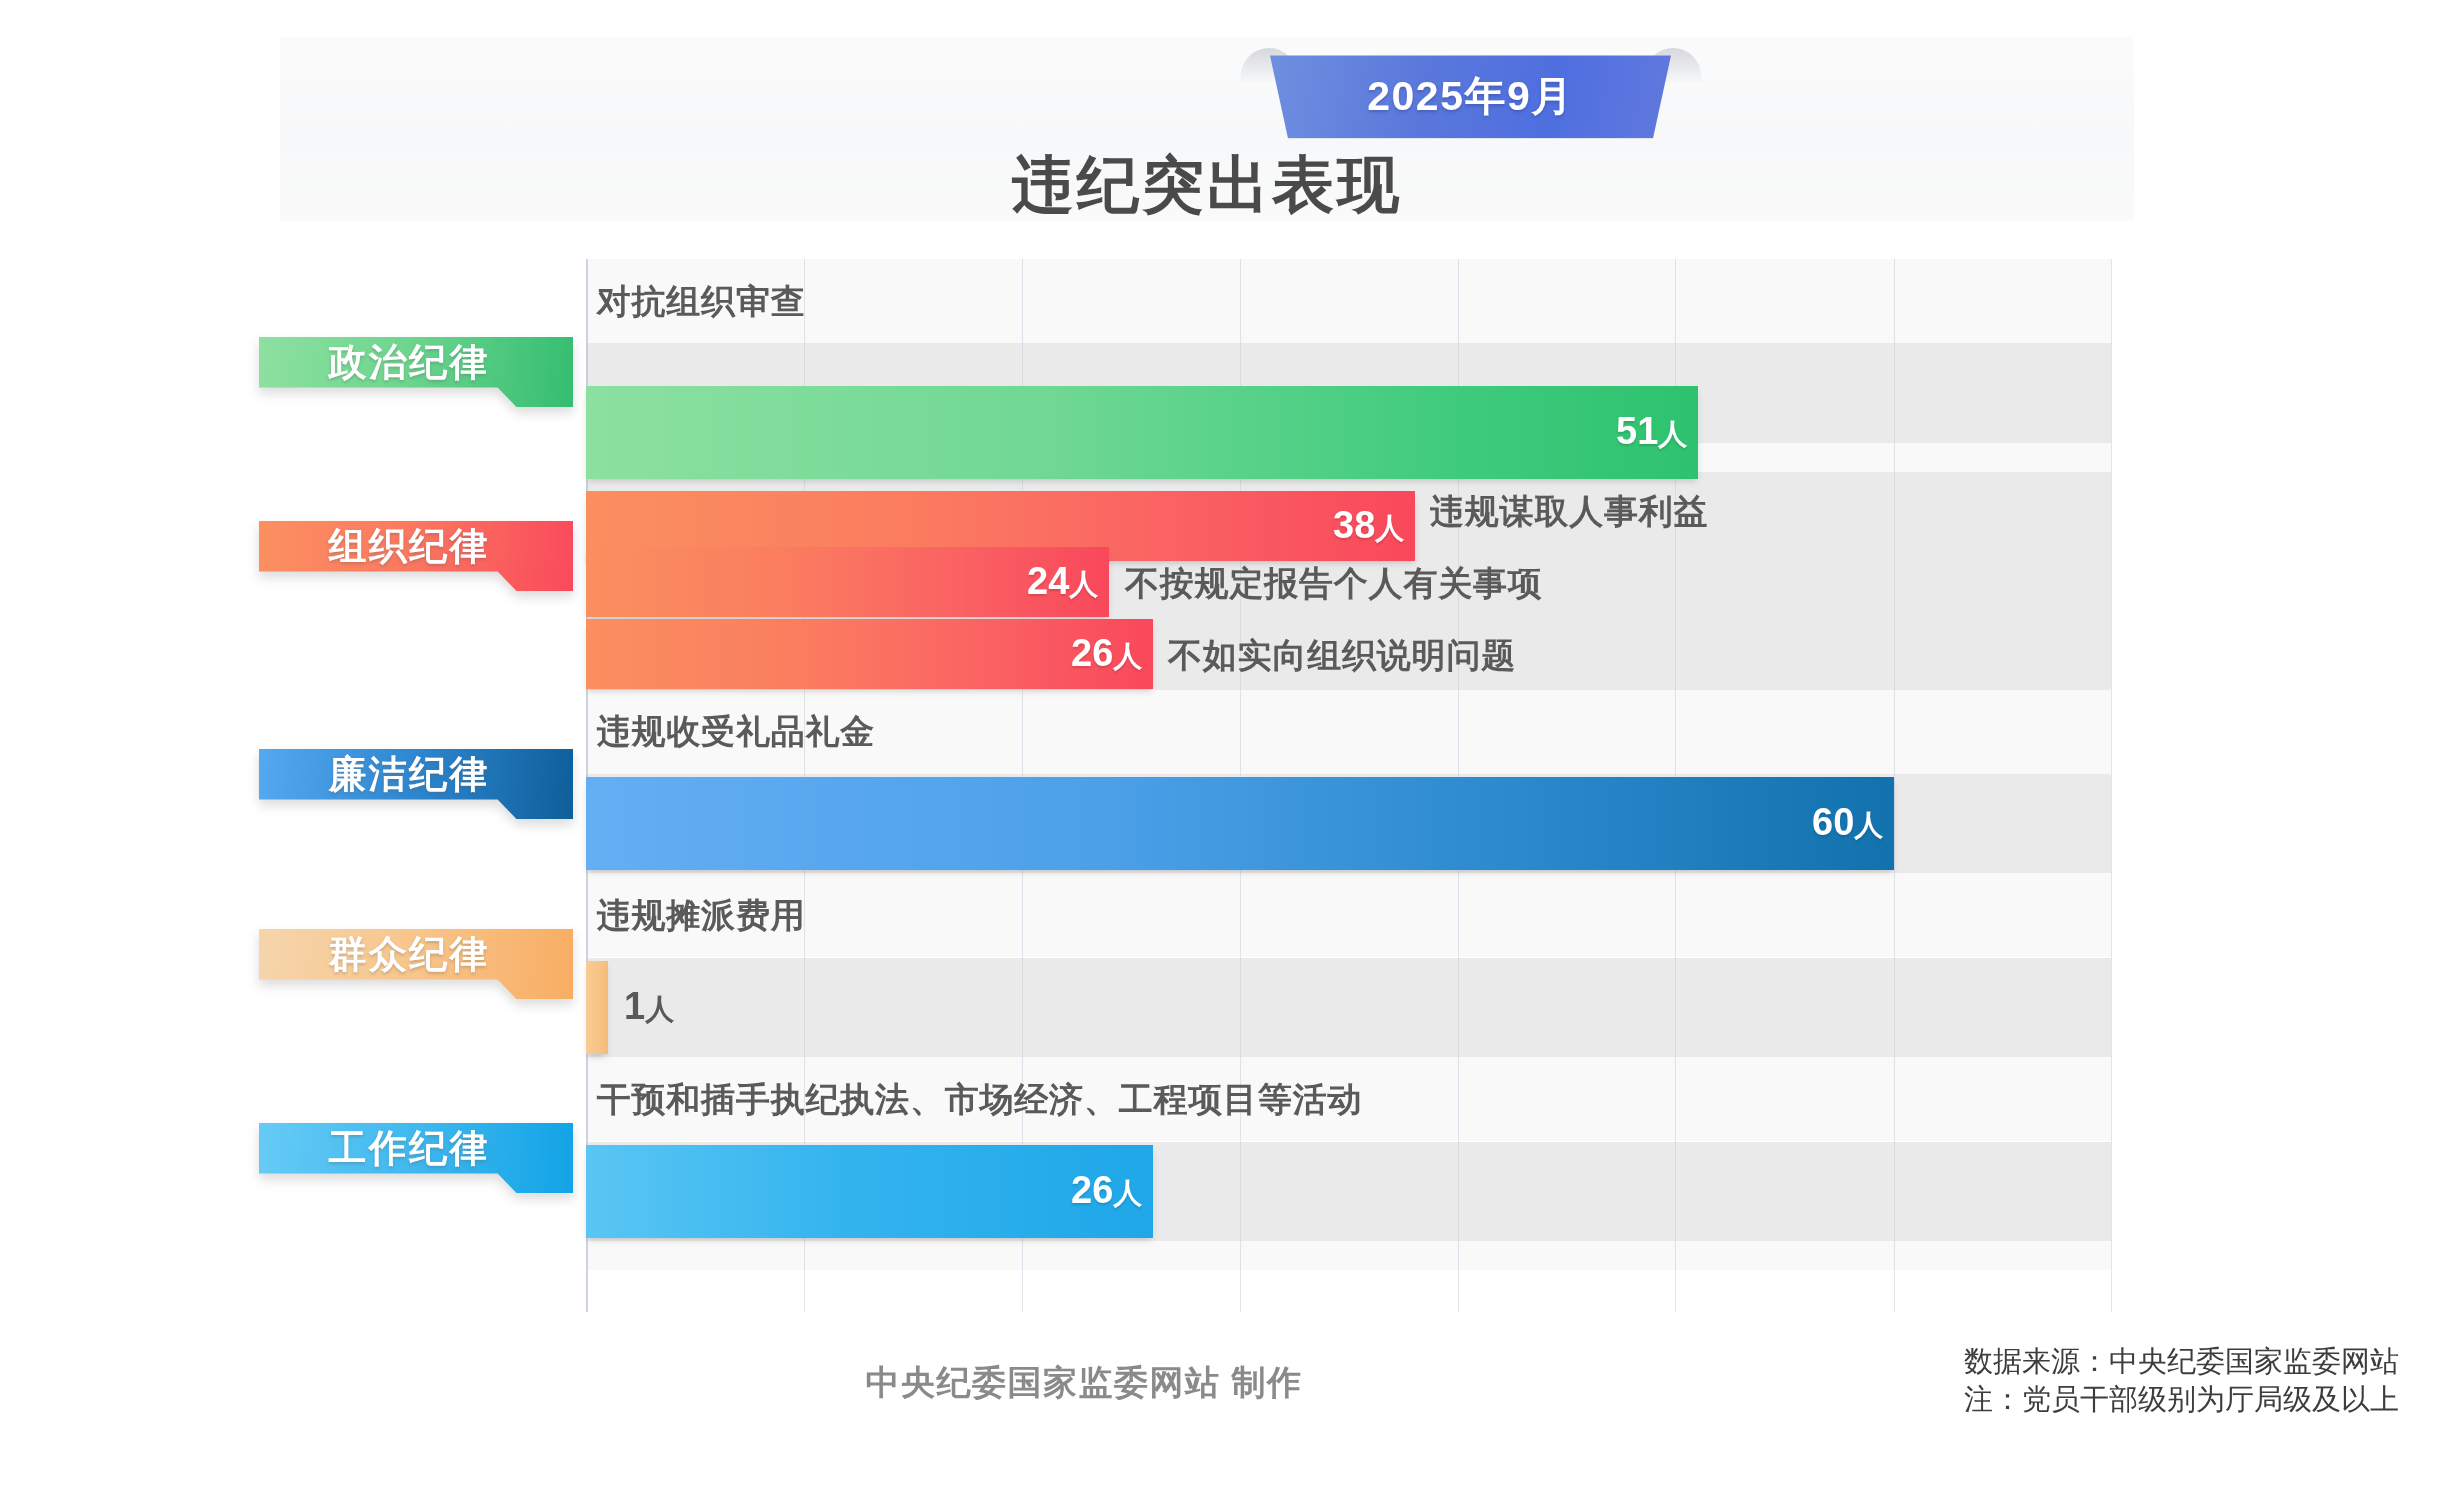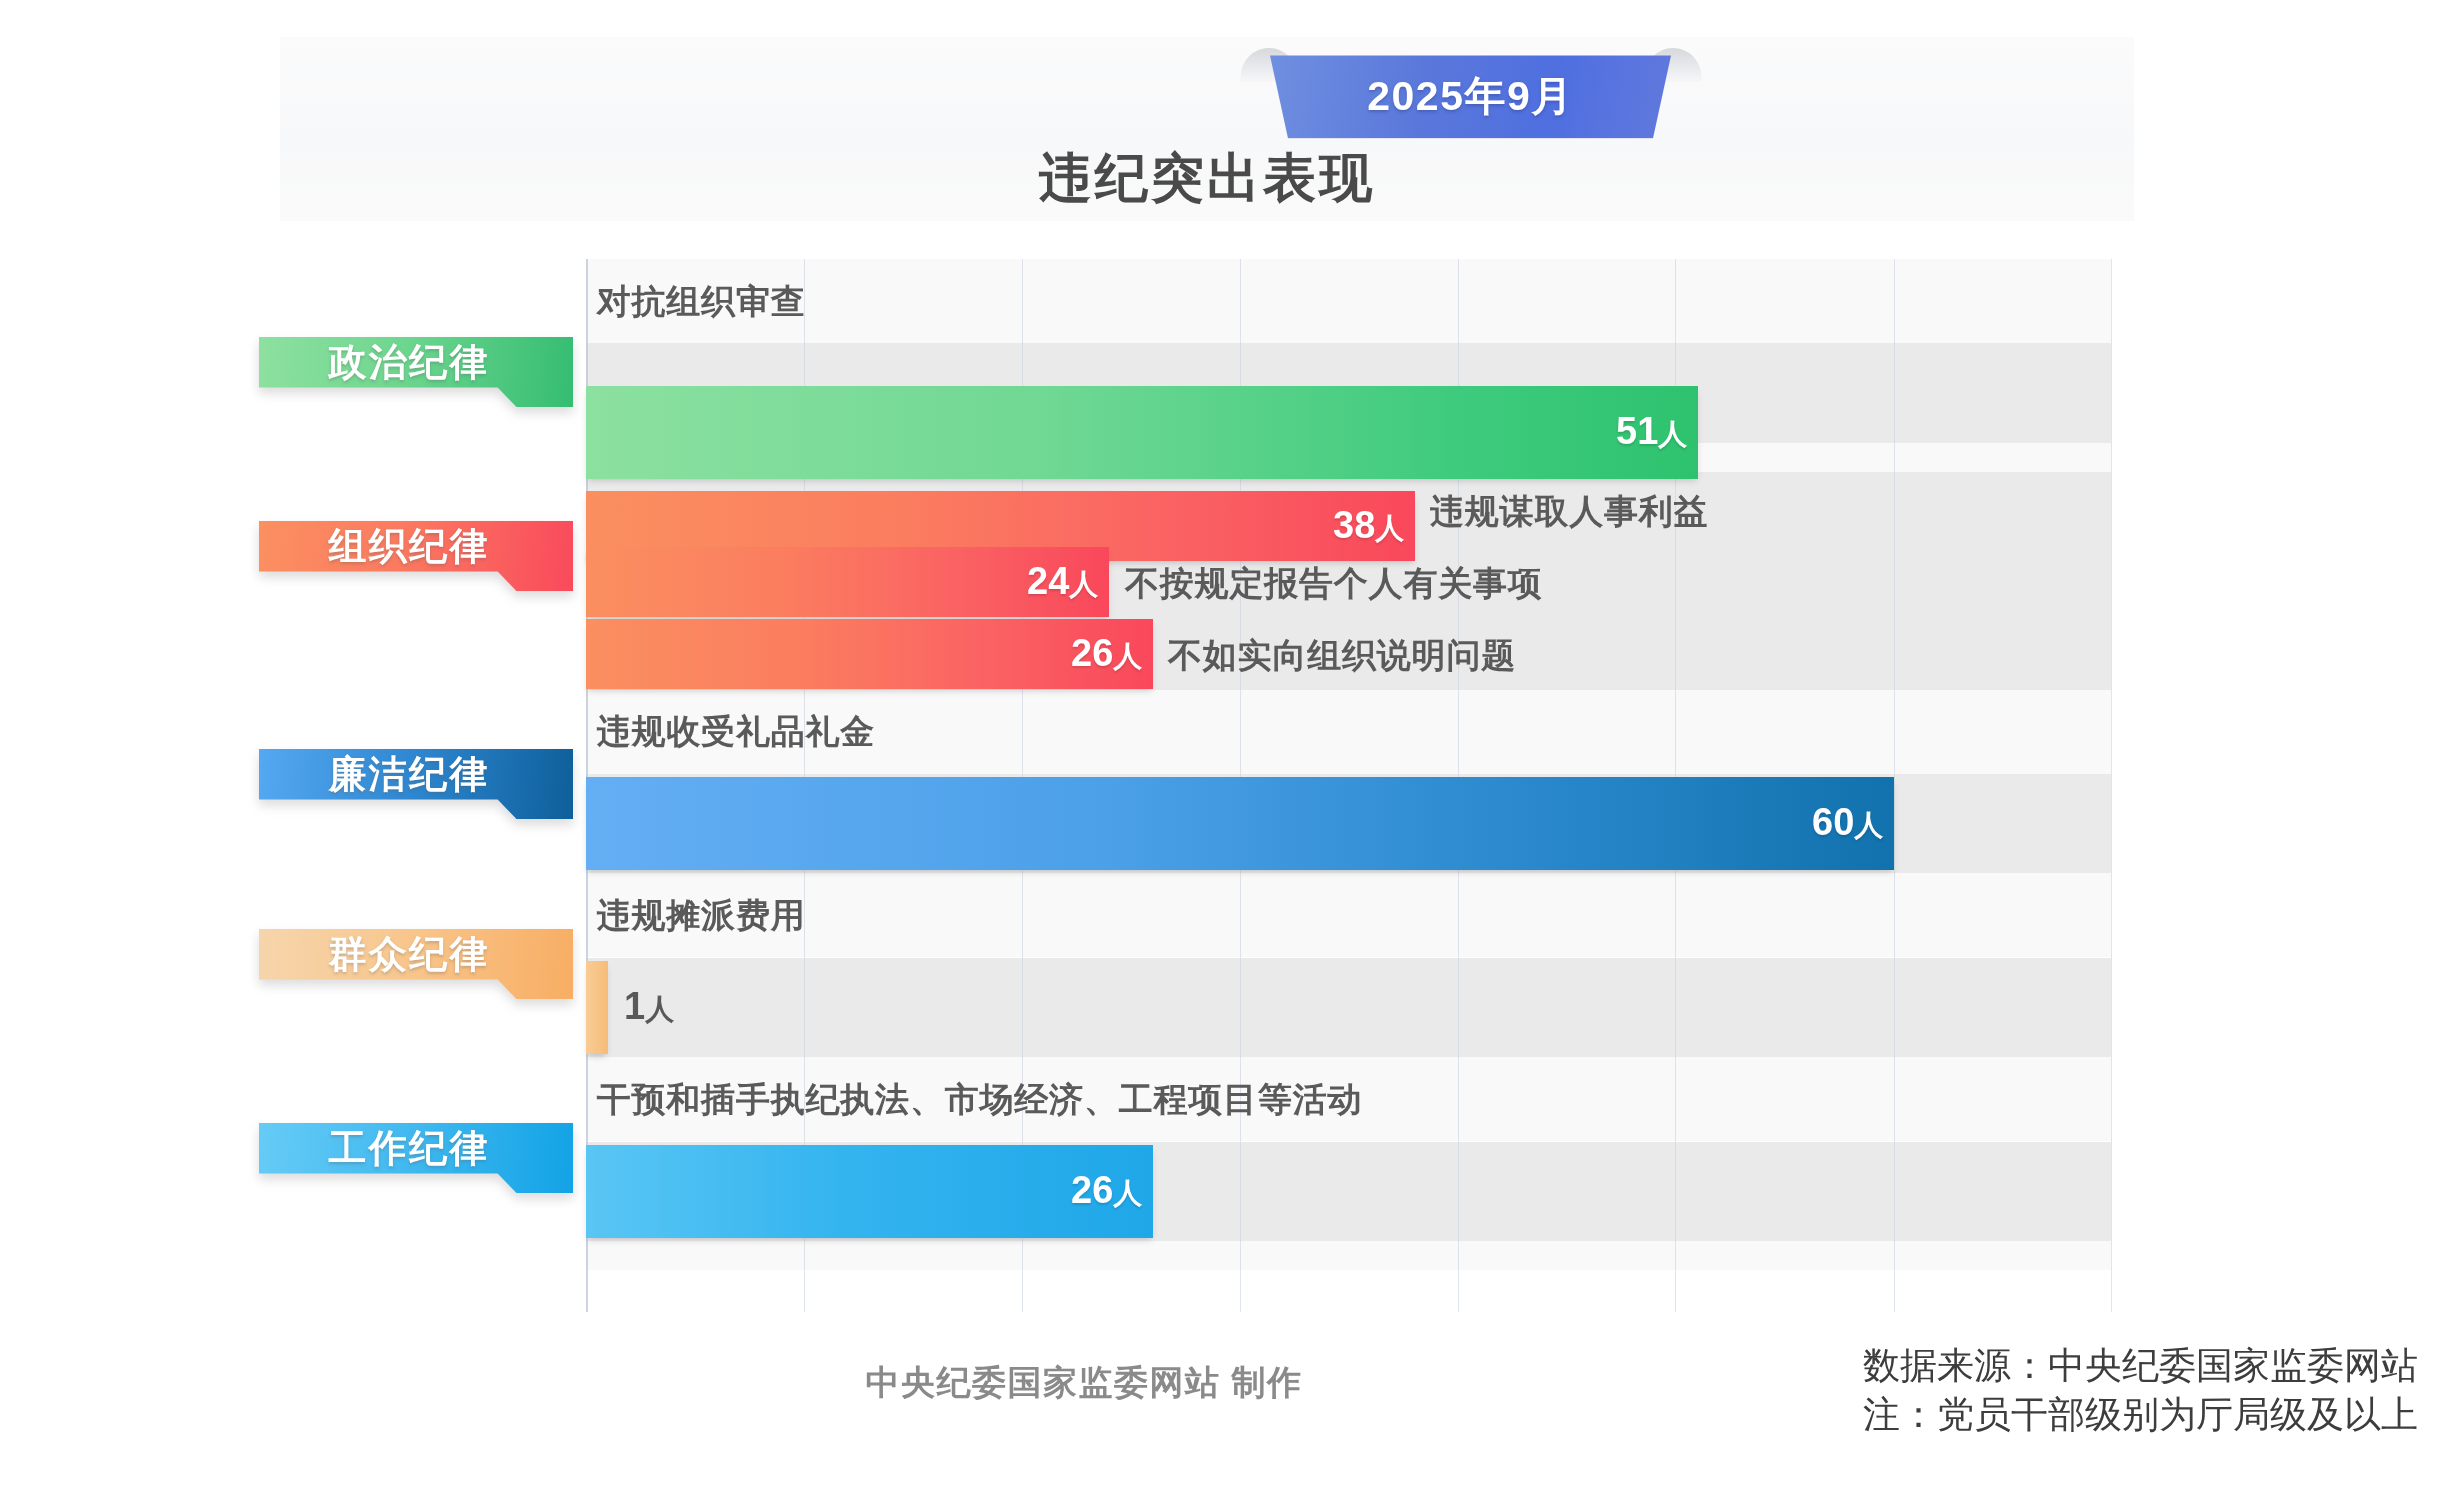--- a/index.html
+++ b/index.html
@@ -42,7 +42,7 @@
   }
   .main-title {
     position: absolute; left: 0; top: 106px; width: 100%;
-    text-align: center; font-size: 53px; font-weight: 700;
+    text-align: center; font-size: 62px; font-weight: 700;
     color: #4a4a4a; letter-spacing: 3.1px;
   }
 

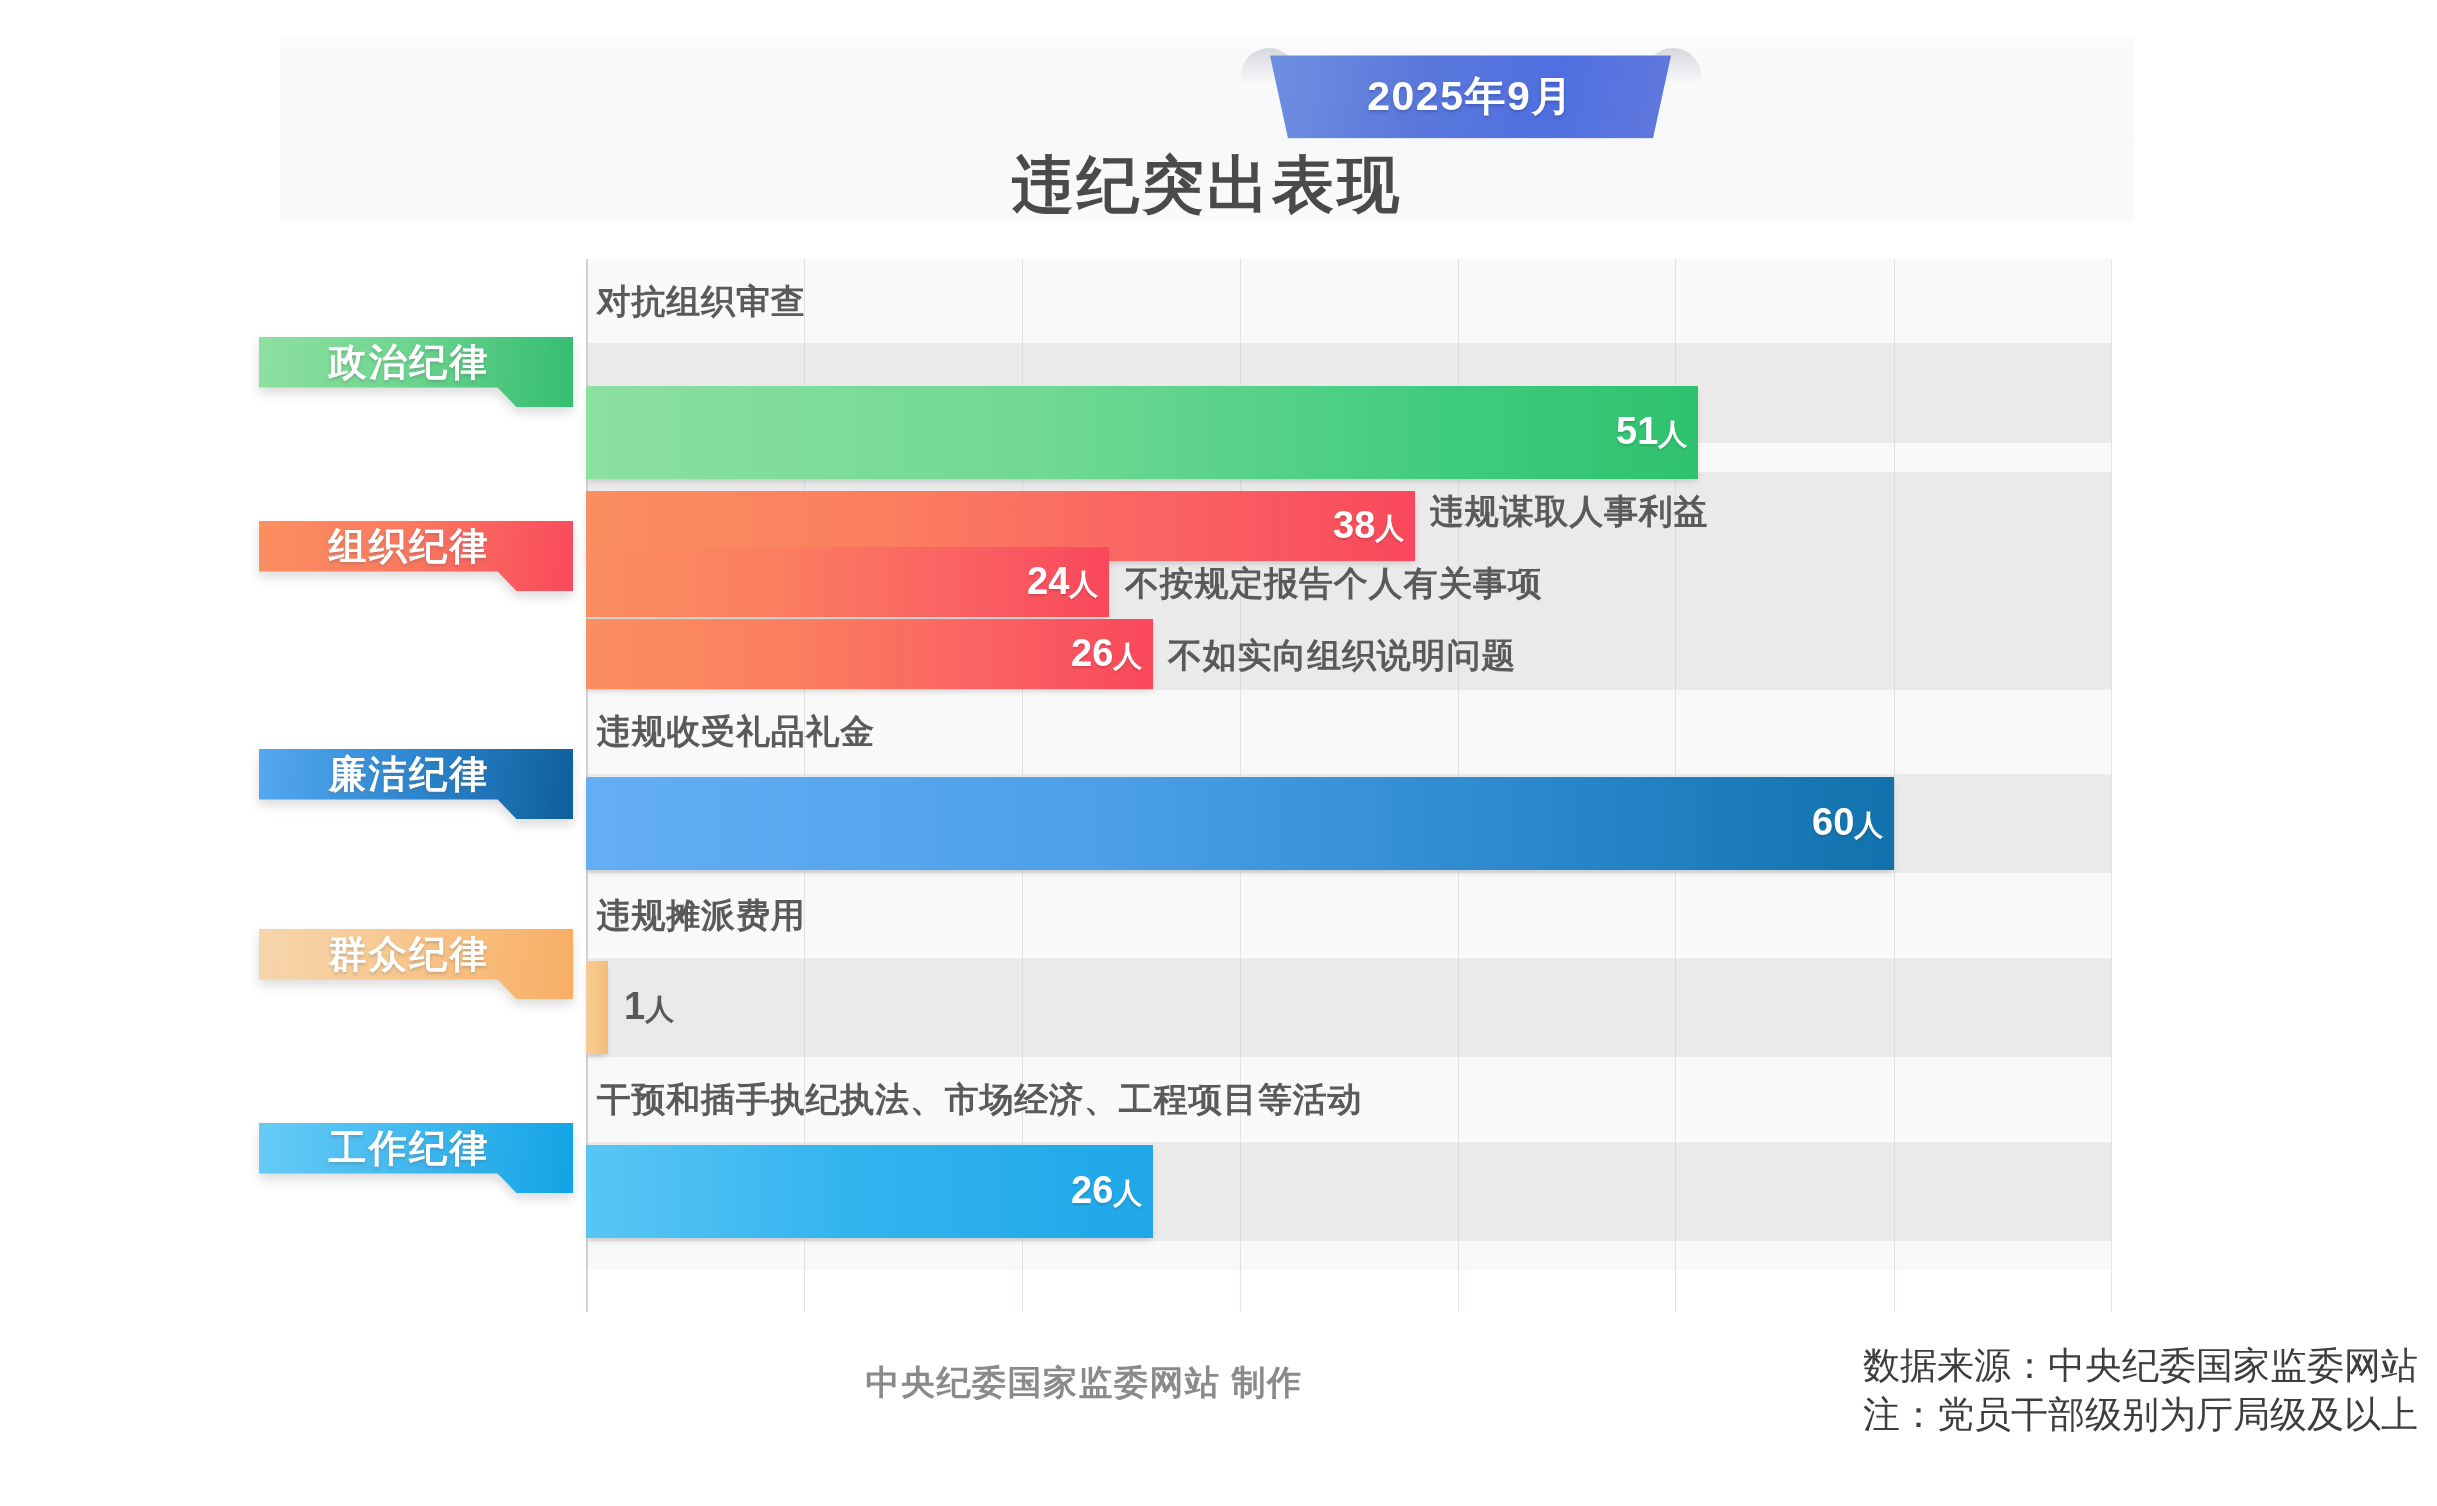--- a/index.html
+++ b/index.html
@@ -128,8 +128,8 @@
     letter-spacing: 1.5px;
   }
   .source-note {
-    position: absolute; right: 20px; top: 1342px;
-    text-align: right; font-size: 37px; line-height: 1.32;
+    position: absolute; right: 39px; top: 1342px;
+    text-align: right; font-size: 29px; line-height: 1.32;
     color: #3d3d3d; font-family: "Liberation Serif", "DejaVu Serif", serif;
   }
 </style>

